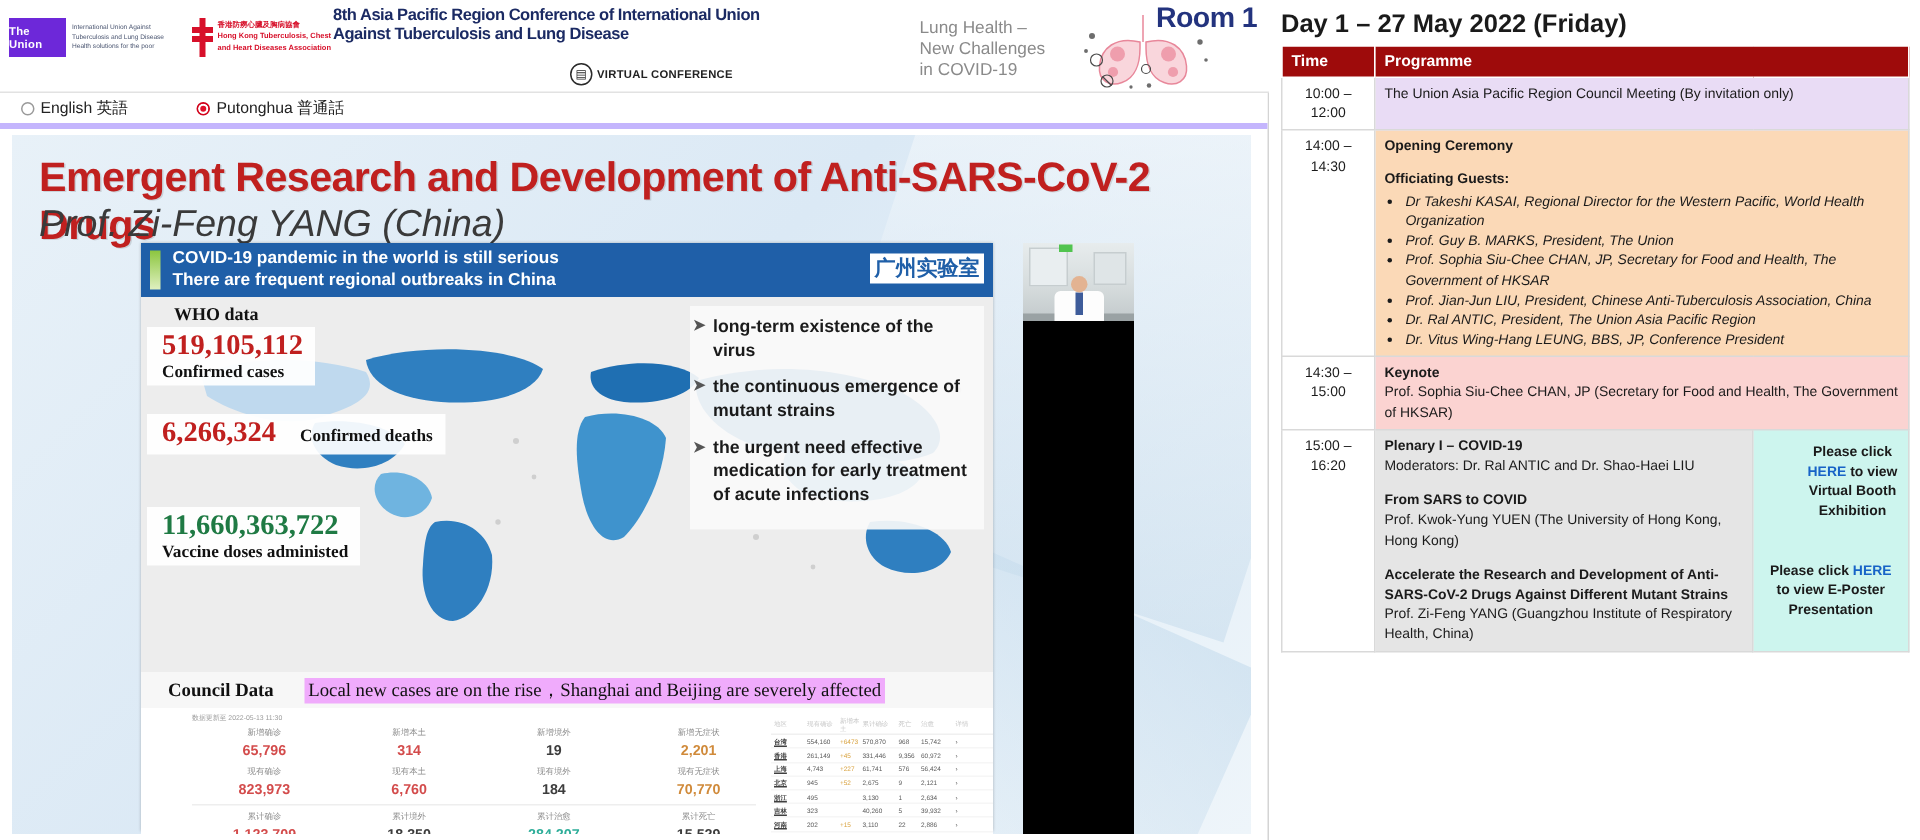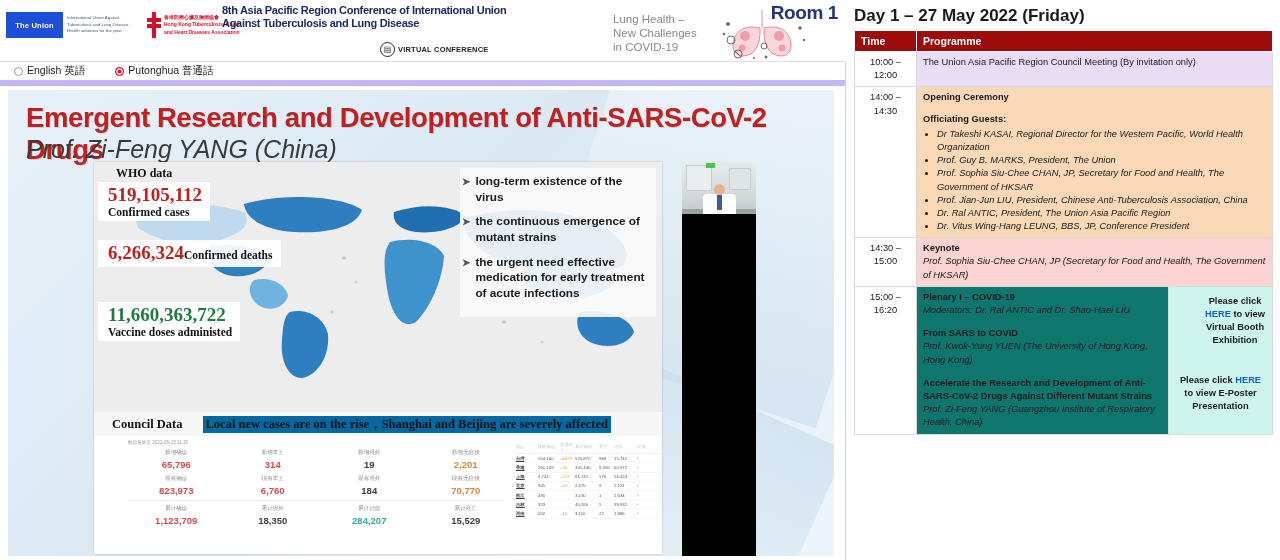--- a/index.html
+++ b/index.html
@@ -19,7 +19,7 @@
             overflow: hidden; border-bottom: 1px solid #e2e2e2; }
   .logos { position: absolute; left: 6px; top: 12px; display: flex; align-items: center; gap: 10px; }
   .union-logo { display: flex; align-items: center; gap: 4px; }
-  .union-mark { width: 57px; height: 26px; background: #1d4ed8; color: #fff;
+  .union-mark { width: 38px; height: 26px; background: #6d28d9; color: #fff;
                 font-size: 7.5px; font-weight: bold; display: flex; align-items: center;
                 justify-content: center; letter-spacing: .2px; }
   .union-sub { font-size: 4.4px; color: #4a5570; line-height: 1.45; width: 70px; }

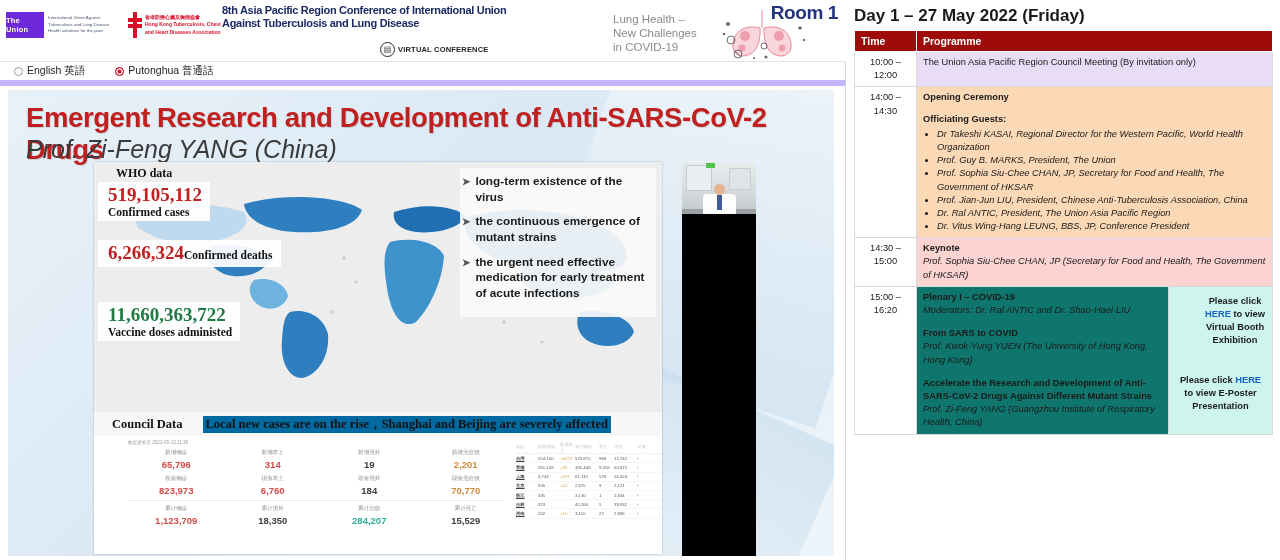--- a/index.html
+++ b/index.html
@@ -46,8 +46,8 @@
 
   
   .langbar { position: relative; height: 24px; background: #fff; display: flex;
-             align-items: center; padding-left: 14px; gap: 30px;
-             border-bottom: 6px solid #c4b5fd; }
+             align-items: center; padding-left: 14px; gap: 46px;
+             border-bottom: 4px solid #c4b5fd; }
   .lang-opt { display: flex; align-items: center; gap: 4px; font-size: 10.5px; color: #222; cursor: pointer; }
   .radio { width: 9px; height: 9px; border-radius: 50%; border: 1.3px solid #9a9a9a; background: #fff; }
   .radio.on { border-color: #d0021b; background: #e0102a;

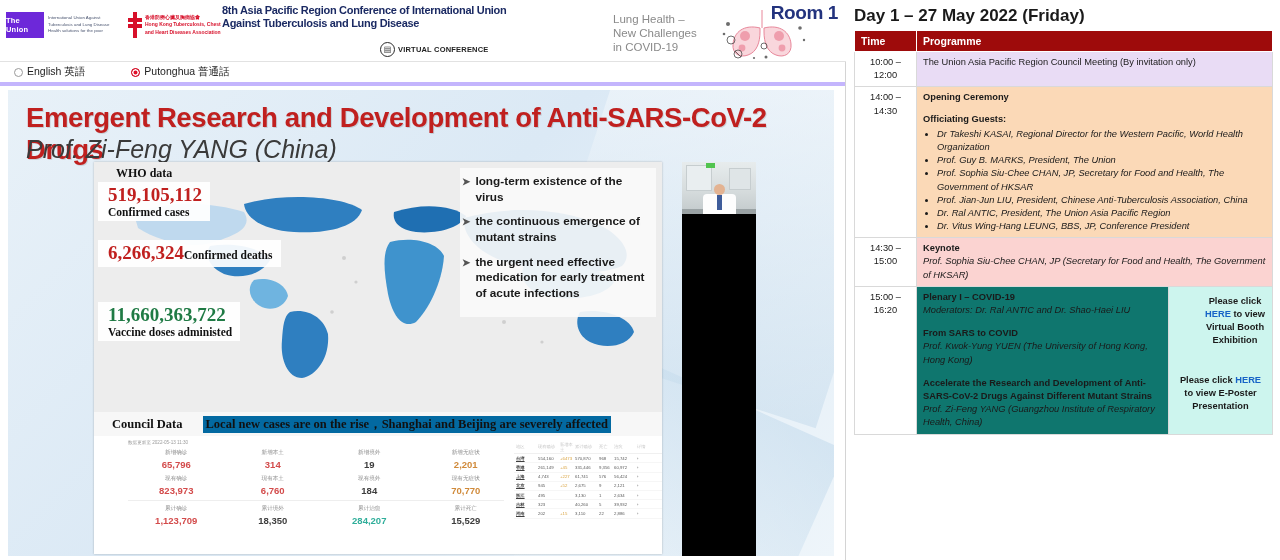--- a/index.html
+++ b/index.html
@@ -249,6 +249,14 @@
 
       <div class="ppt">
 
+        <div class="ppt-head">
+          <div class="greenbar"></div>
+          <div class="ht">
+            <div>COVID-19 pandemic in the world  is still serious</div>
+            <div>There are frequent regional outbreaks in China</div>
+          </div>
+          <div class="lab">广州实验室</div>
+        </div>
 
         <div class="ppt-body">
           <svg class="worldmap" viewBox="0 0 568 250" preserveAspectRatio="none">

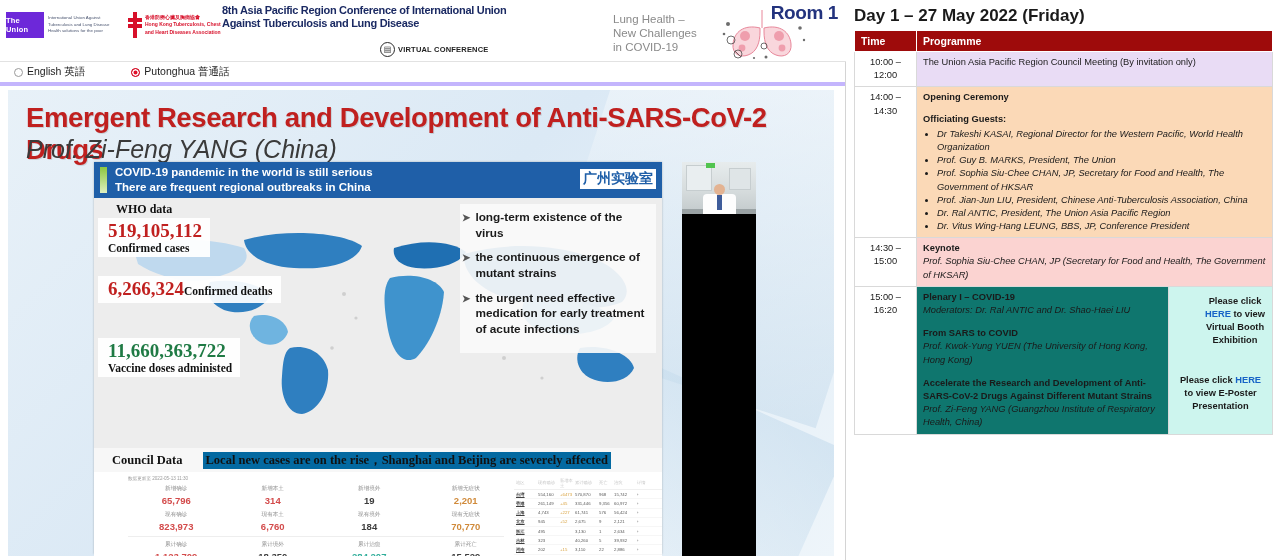--- a/index.html
+++ b/index.html
@@ -153,7 +153,7 @@
   .r-plen td.links { background: #cdf5ee; text-align: center; font-weight: bold;
                      font-size: 9.3px; padding-top: 8px; }
   .ttl { font-weight: bold; }
-  .ital { font-style: italic; }
+  .ital { }
   .guests { margin: 8px 0 0 0; }
   .guests .hdr { font-weight: bold; margin-bottom: 2px; }
   .guests ul { margin: 0 0 0 14px; }

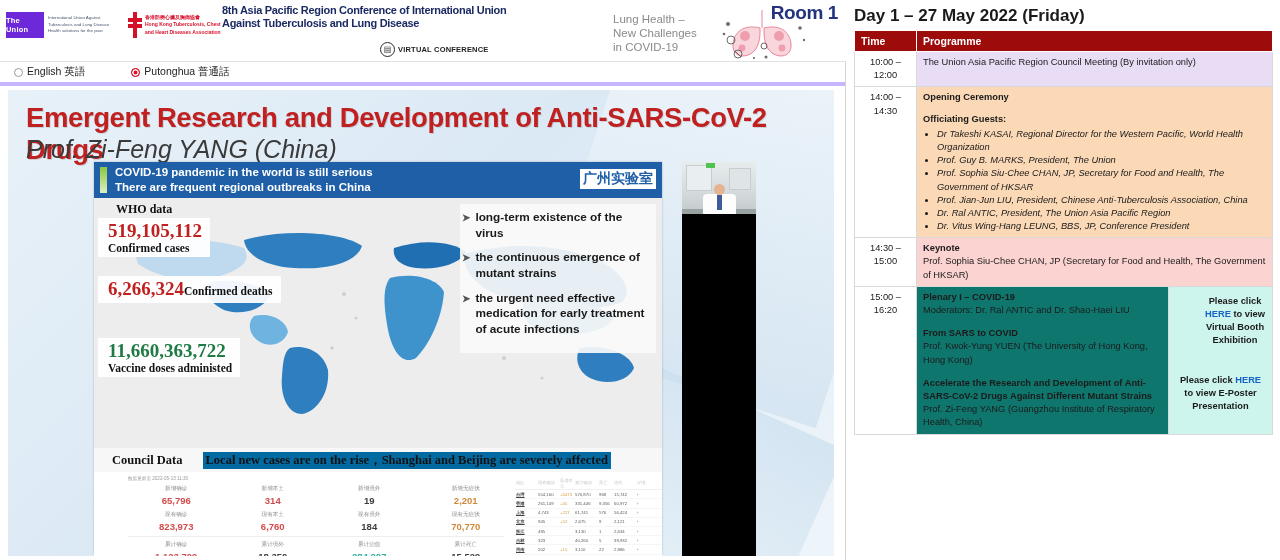--- a/index.html
+++ b/index.html
@@ -289,7 +289,7 @@
             <div class="stat-num red">519,105,112</div>
             <div class="stat-lab">Confirmed cases</div>
           </div>
-          <div class="stat-box" style="left:4px; top:78px; display:flex; align-items:baseline; gap:0;text-align:right;">
+          <div class="stat-box" style="left:4px; top:78px; display:flex; align-items:baseline; gap:16px;text-align:right;">
             <div class="stat-num red">6,266,324</div>
             <div class="stat-lab">Confirmed deaths</div>
           </div>

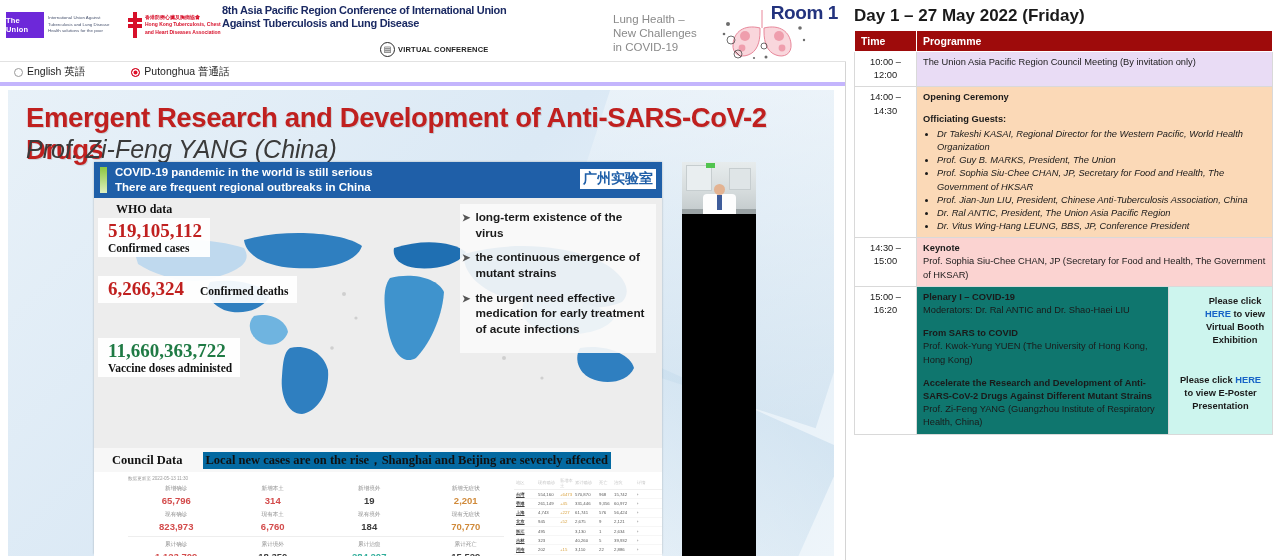--- a/index.html
+++ b/index.html
@@ -149,7 +149,7 @@
   .r-council td.body { background: #e9dcf5; }
   .r-open td.body { background: #fbd9b7; }
   .r-key td.body { background: #fbd3d1; }
-  .r-plen td.body { background: #0f766e; }
+  .r-plen td.body { background: #e5e5e5; }
   .r-plen td.links { background: #cdf5ee; text-align: center; font-weight: bold;
                      font-size: 9.3px; padding-top: 8px; }
   .ttl { font-weight: bold; }

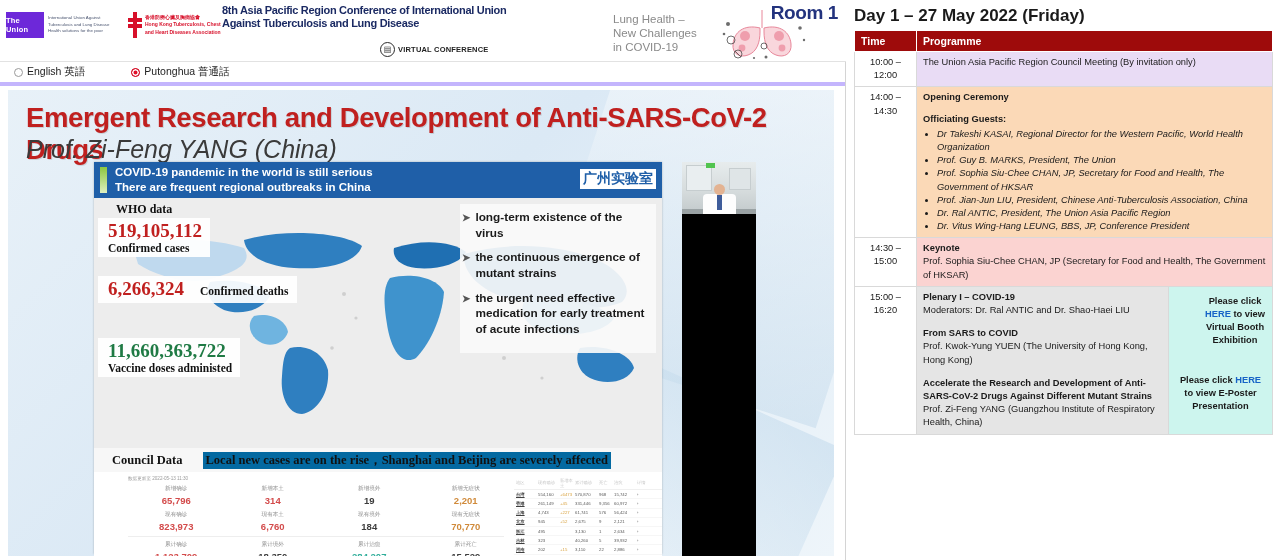--- a/index.html
+++ b/index.html
@@ -97,8 +97,8 @@
   .cn-head { position: relative; height: 24px; background: #f7f7f7; display: flex;
              align-items: center; gap: 20px; padding-left: 18px; }
   .cn-head .t1 { font-family: "Liberation Serif", serif; font-weight: bold; font-size: 12.5px; color: #111; }
-  .cn-head .t2 { font-family: "Liberation Serif", serif; font-weight: bold; font-size: 12.5px; color: #111;
-                 background: #0369a1; padding: 0 3px; }
+  .cn-head .t2 { font-family: "Liberation Serif", serif; font-weight: normal; font-size: 12.5px; color: #111;
+                 background: #f0abfc; padding: 0 3px; }
 
   .cn-body { position: relative; height: 118px; background: #fff; display: flex; }
   .cn-left { width: 420px; position: relative; padding: 4px 0 0 34px; }

